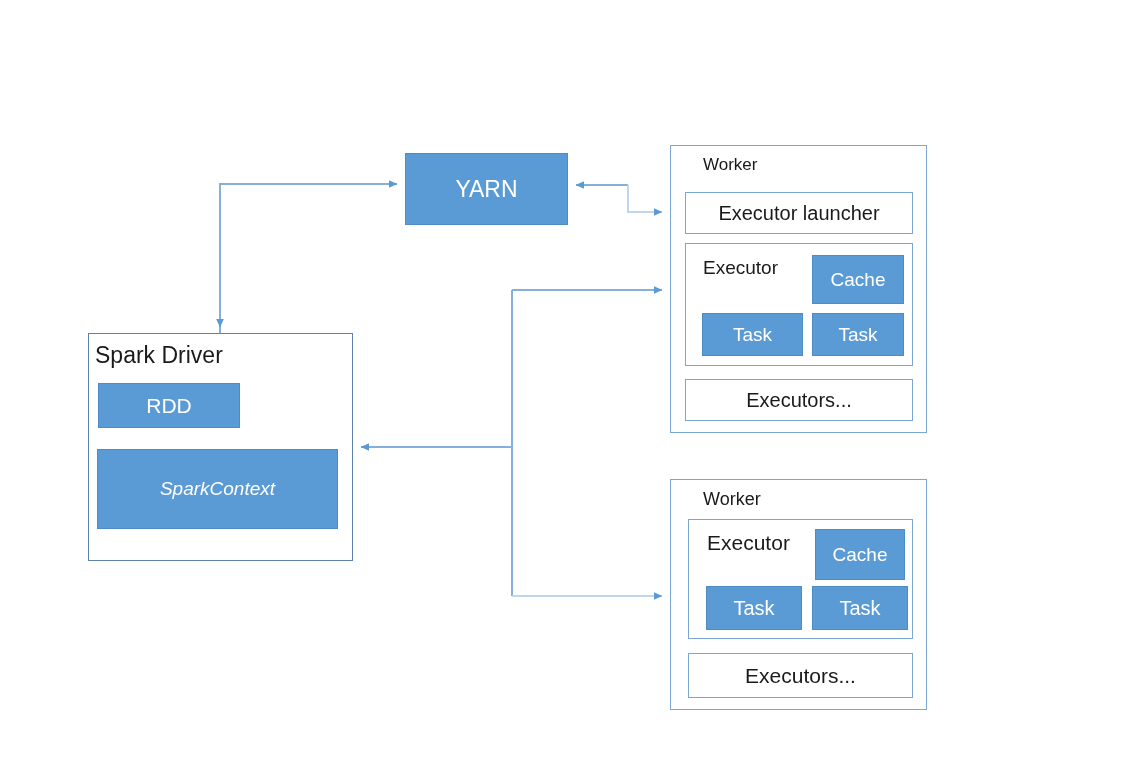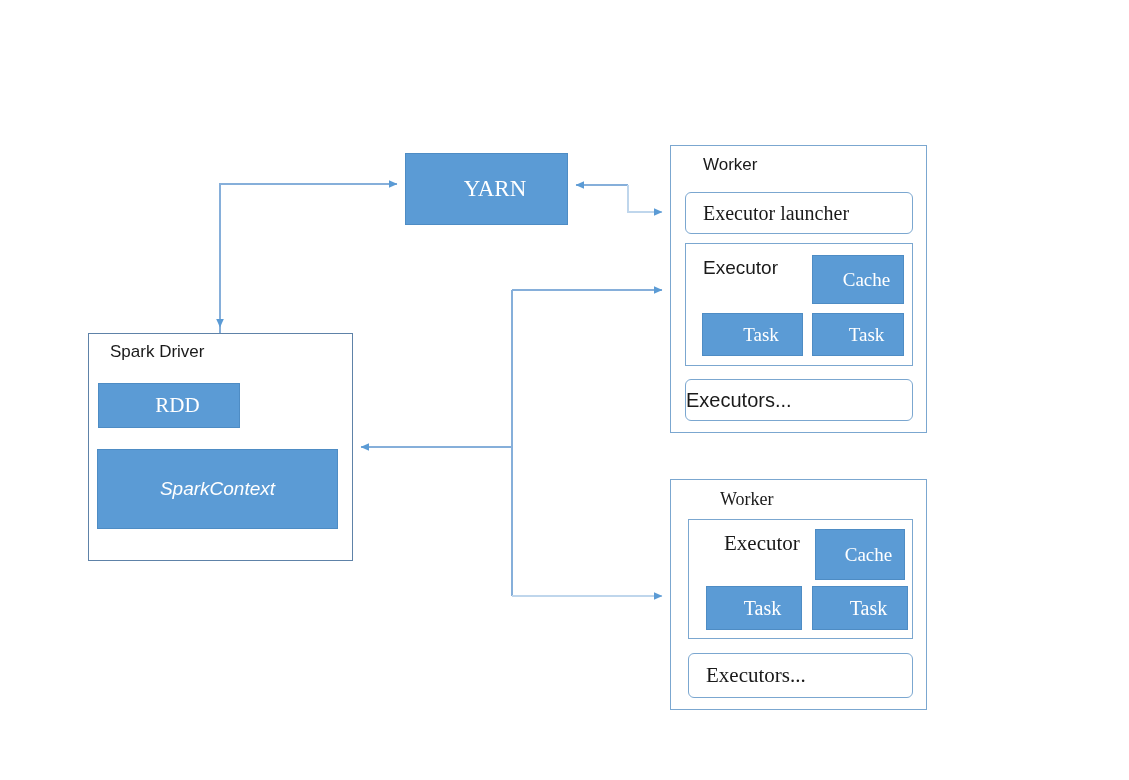--- a/index.html
+++ b/index.html
@@ -12,7 +12,7 @@
   .fill{background:#5B9BD5;border:1px solid #4E8CC4;color:#ffffff;
         display:flex;align-items:center;justify-content:center;}
   .lbl{position:absolute;white-space:nowrap;text-align:right;}
-  .serif{font-family:Liberation Serif, serif;padding-left:17px;}
+  .serif{font-family:Liberation Sans, sans-serif;}
   .sans{font-family:"Liberation Sans",sans-serif;}
   .ctr{display:flex;align-items:center;justify-content:flex-start;border-radius:6px;}
 

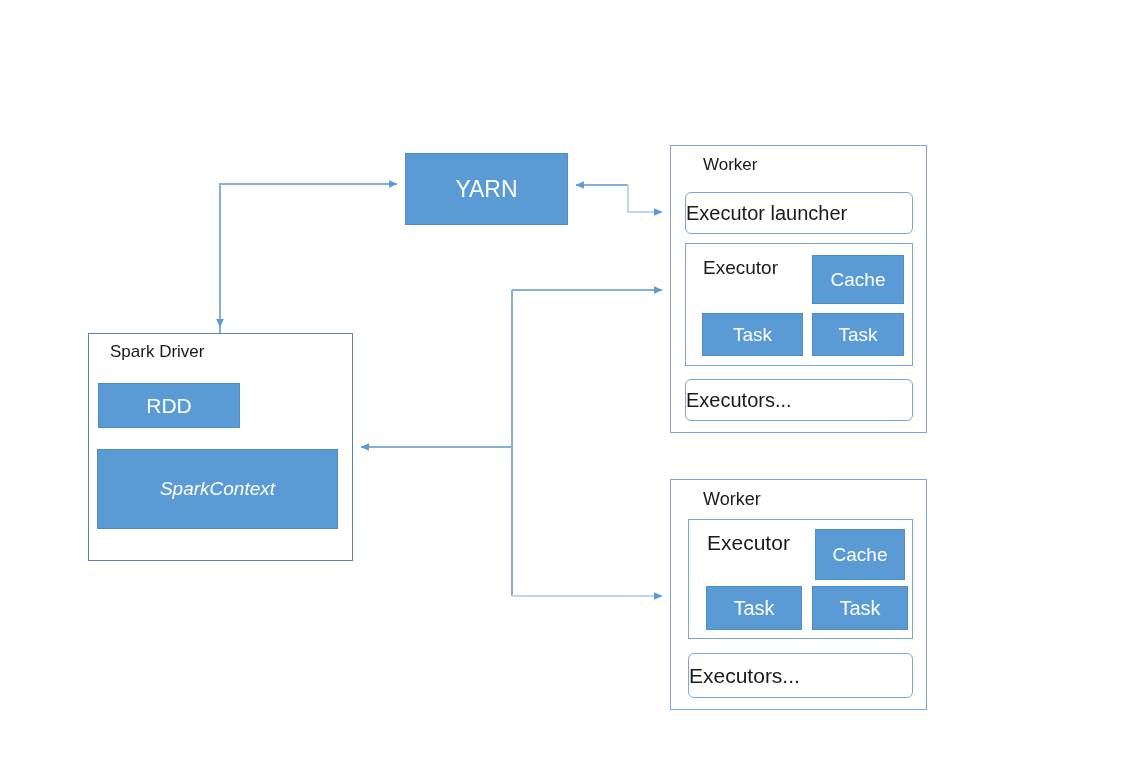--- a/index.html
+++ b/index.html
@@ -14,7 +14,7 @@
   .lbl{position:absolute;white-space:nowrap;text-align:right;}
   .serif{font-family:Liberation Sans, sans-serif;}
   .sans{font-family:"Liberation Sans",sans-serif;}
-  .ctr{display:flex;align-items:center;justify-content:flex-start;border-radius:6px;}
+  .ctr{display:flex;align-items:center;justify-content:center;}
 
   
   #yarn{left:405px;top:153px;width:163px;height:72px;font-size:23px;}

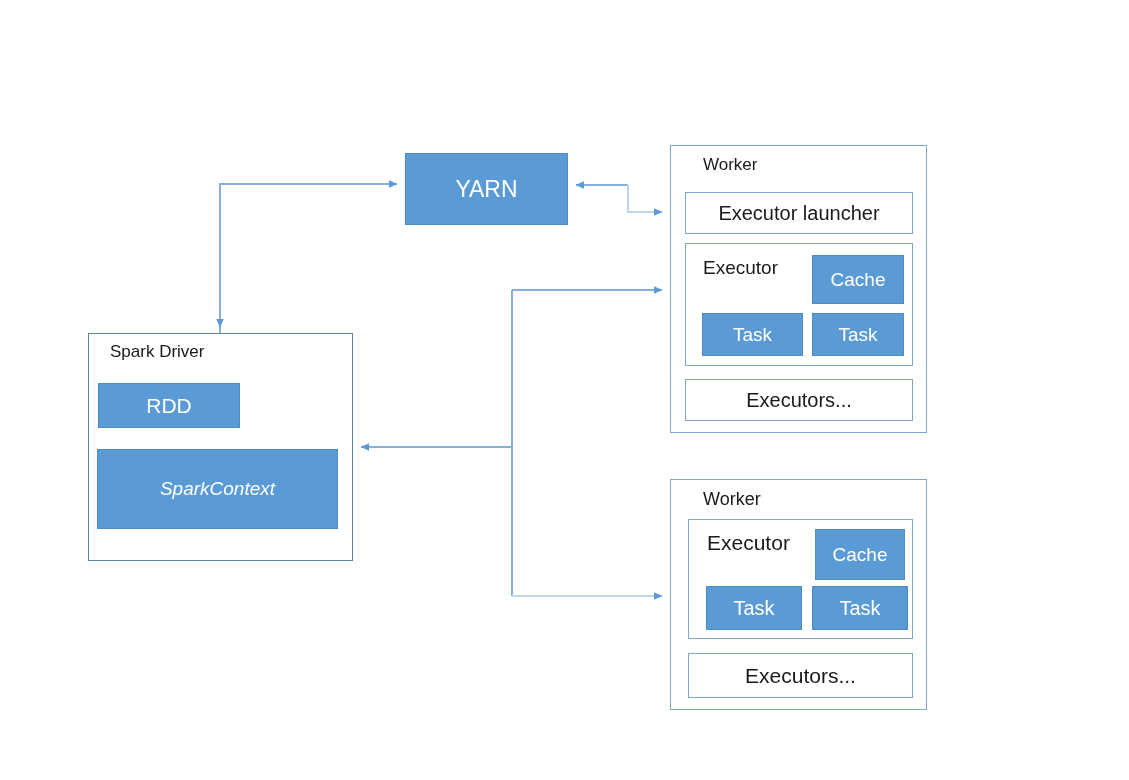--- a/index.html
+++ b/index.html
@@ -21,7 +21,7 @@
 
   
   #spark-driver{left:88px;top:333px;width:265px;height:228px;}
-  #spark-driver-title{left:110px;top:342px;font-size:17px;}
+  #spark-driver-title{left:95px;top:342px;font-size:23px;}
   #rdd{left:98px;top:383px;width:142px;height:45px;font-size:21px;text-align:right;}
   #sparkcontext{left:97px;top:449px;width:241px;height:80px;font-size:19px;font-style:italic;}
 

